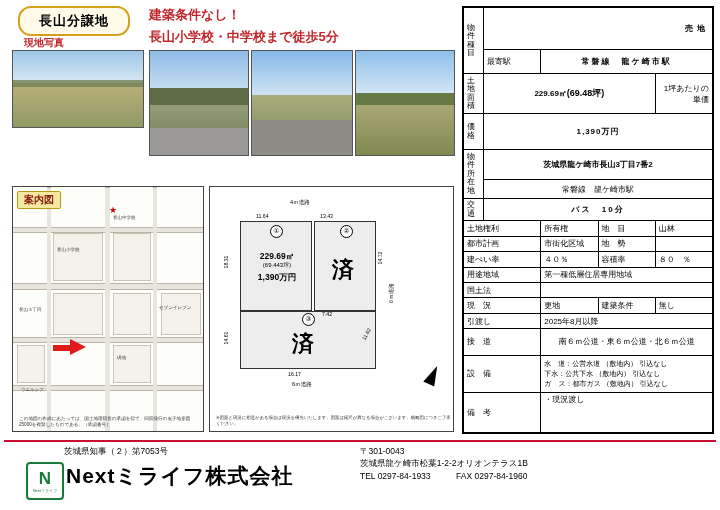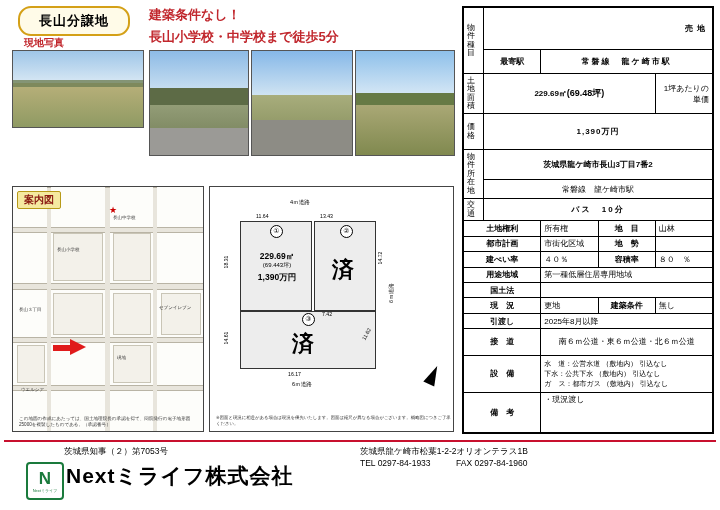--- a/index.html
+++ b/index.html
@@ -91,7 +91,7 @@
   table.info{width:100%;height:100%;border-collapse:collapse;table-layout:fixed;}
   table.info td{border:0.8px solid #000;padding:1px 3px;font-size:8px;vertical-align:middle;}
   .vhead{width:13px;font-size:7px;text-align:left;line-height:1.05;letter-spacing:0;}
-  .lbl{font-size:8px;text-align:center;white-space:nowrap;font-weight:bold;}
+  .lbl{font-size:8px;white-space:nowrap;}
   .title-cell{text-align:right;font-size:22px;font-weight:bold;letter-spacing:4px;}
   .station{text-align:center;font-size:13px;font-weight:bold;letter-spacing:2px;}
   .area-cell{text-align:center;font-size:15px;font-weight:bold;}

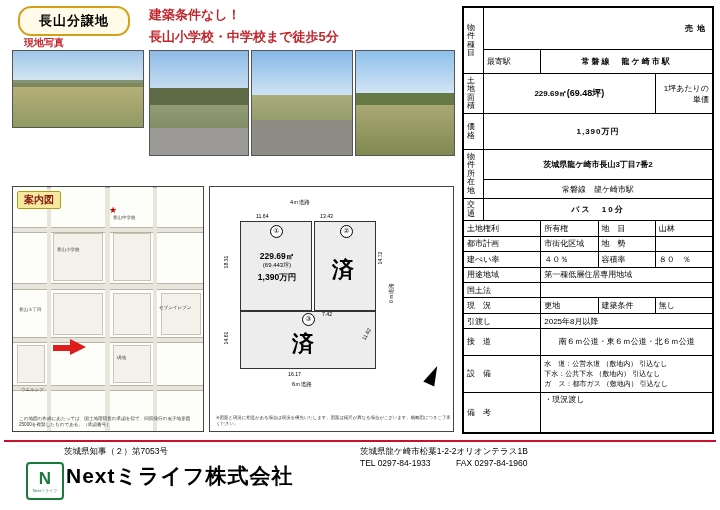--- a/index.html
+++ b/index.html
@@ -338,6 +338,7 @@
     <div class="company">Nextミライフ株式会社</div>
 
     <div class="addrblk">
+      <div>〒301-0043</div>
       <div>茨城県龍ケ崎市松葉1-2-2オリオンテラス1B</div>
       <div>TEL  0297-84-1933　　　FAX  0297-84-1960</div>
     </div>

